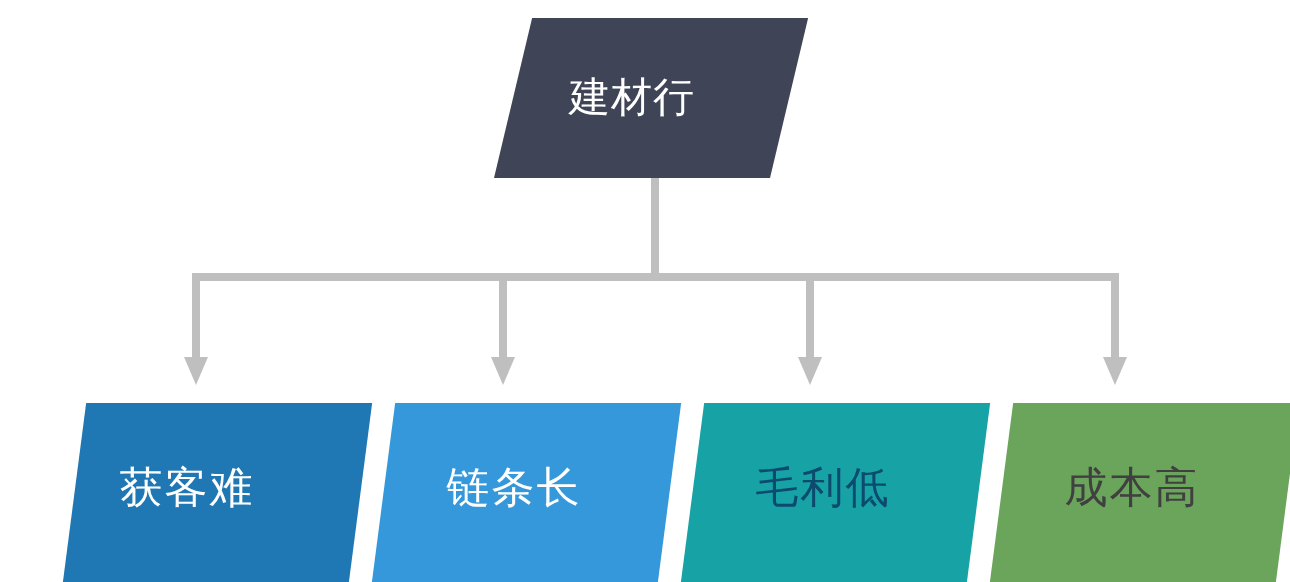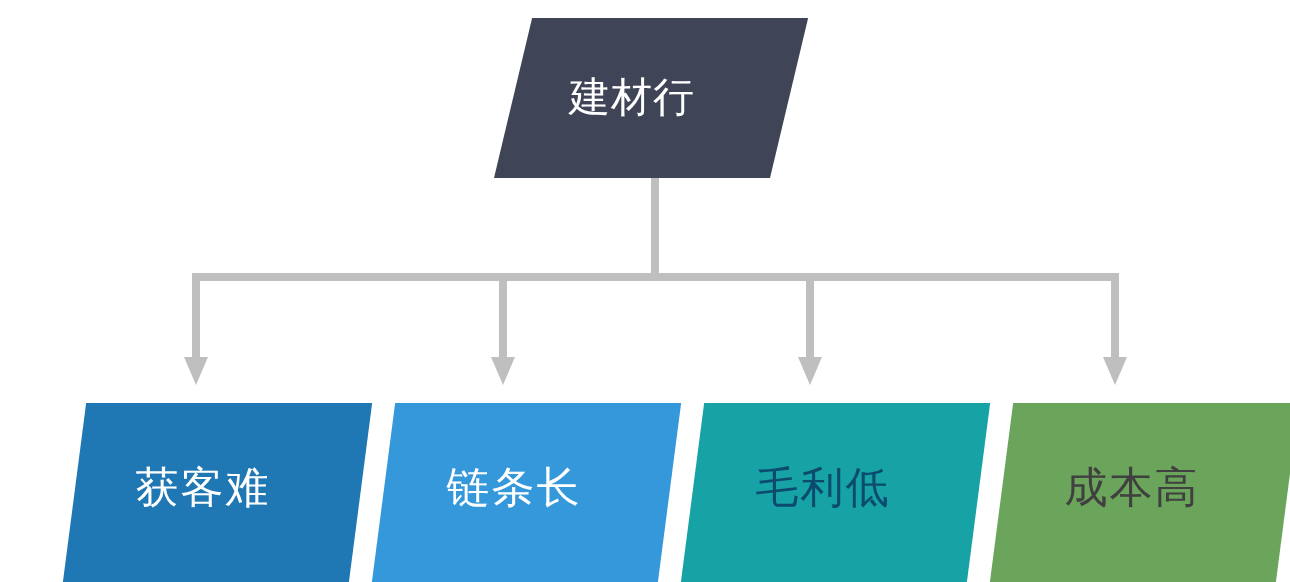--- a/index.html
+++ b/index.html
@@ -97,7 +97,7 @@
   </svg>
 
   <div class="leaf" style="left:62px;background:#1f77b4;"></div>
-  <div class="leaf-label" style="left: 60px; color: rgb(255, 255, 255);">获客难</div>
+  <div class="leaf-label" style="left: 44px; color: rgb(255, 255, 255);">获客难</div>
 
   <div class="leaf" style="left:371px;background:#3498db;"></div>
   <div class="leaf-label" style="left: 371px; color: rgb(255, 255, 255);">链条长</div>

